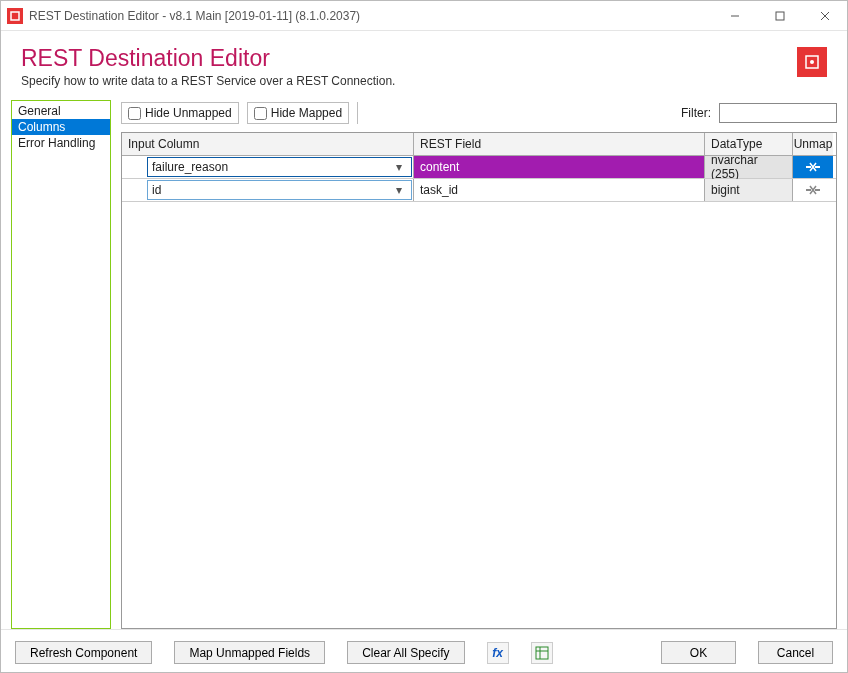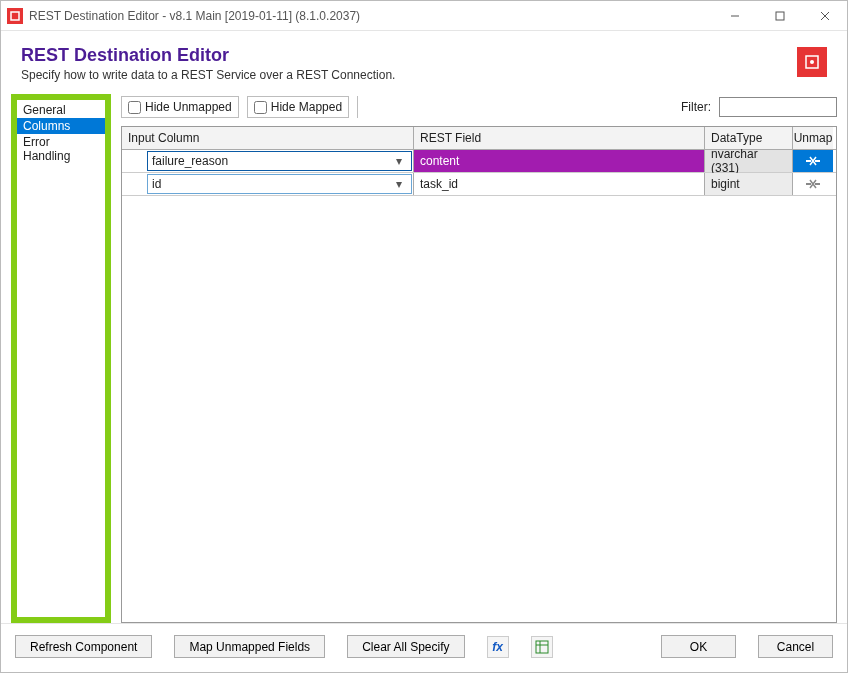--- a/index.html
+++ b/index.html
@@ -50,7 +50,7 @@
       align-items: flex-start;
     }
     .header .htext { flex: 1; }
-    .header .htitle { font-size: 18px; font-weight: 700; color: #4c1d95; }
+    .header .htitle { font-size: 23px; font-weight: 400; color: #be185d; }
     .header .hsub { margin-top: 2px; font-size: 12px; color: #333; }
     .header .logo {
       width: 30px; height: 30px;

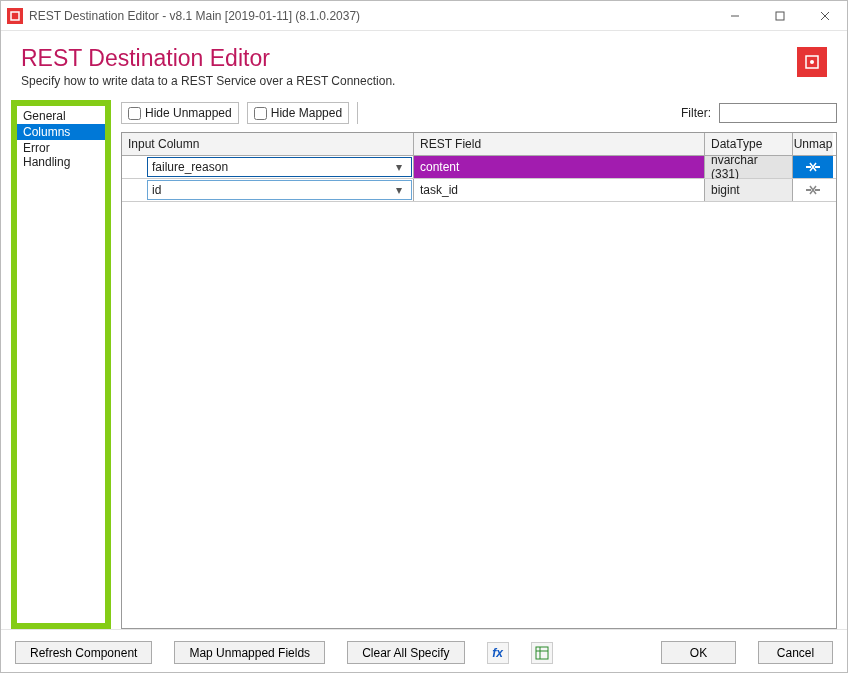--- a/index.html
+++ b/index.html
@@ -69,7 +69,7 @@
     .sidebar {
       width: 100px;
       background: #fff;
-      border: 6px solid #84cc16;
+      border: 1px solid #84cc16;
       padding: 2px 0;
     }
     .sidebar-item {

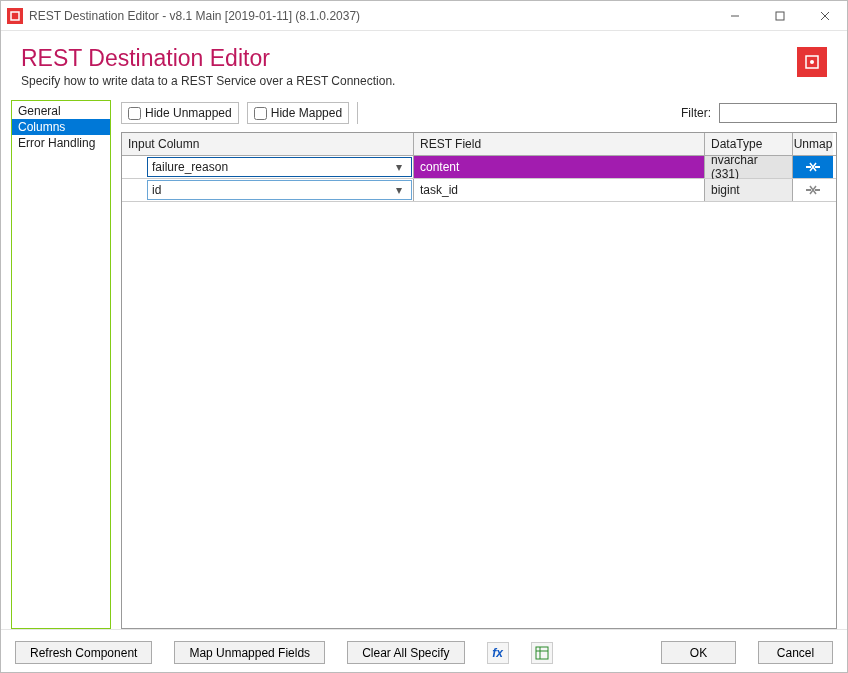--- a/index.html
+++ b/index.html
@@ -251,7 +251,7 @@
           <span>content</span>
         </div>
         <div class="gc col-dt">
-          <span>nvarchar (331)</span>
+          <span>nvarchar (255)</span>
         </div>
         <div class="gc col-unmap">
           <span class="unmap-icon">

